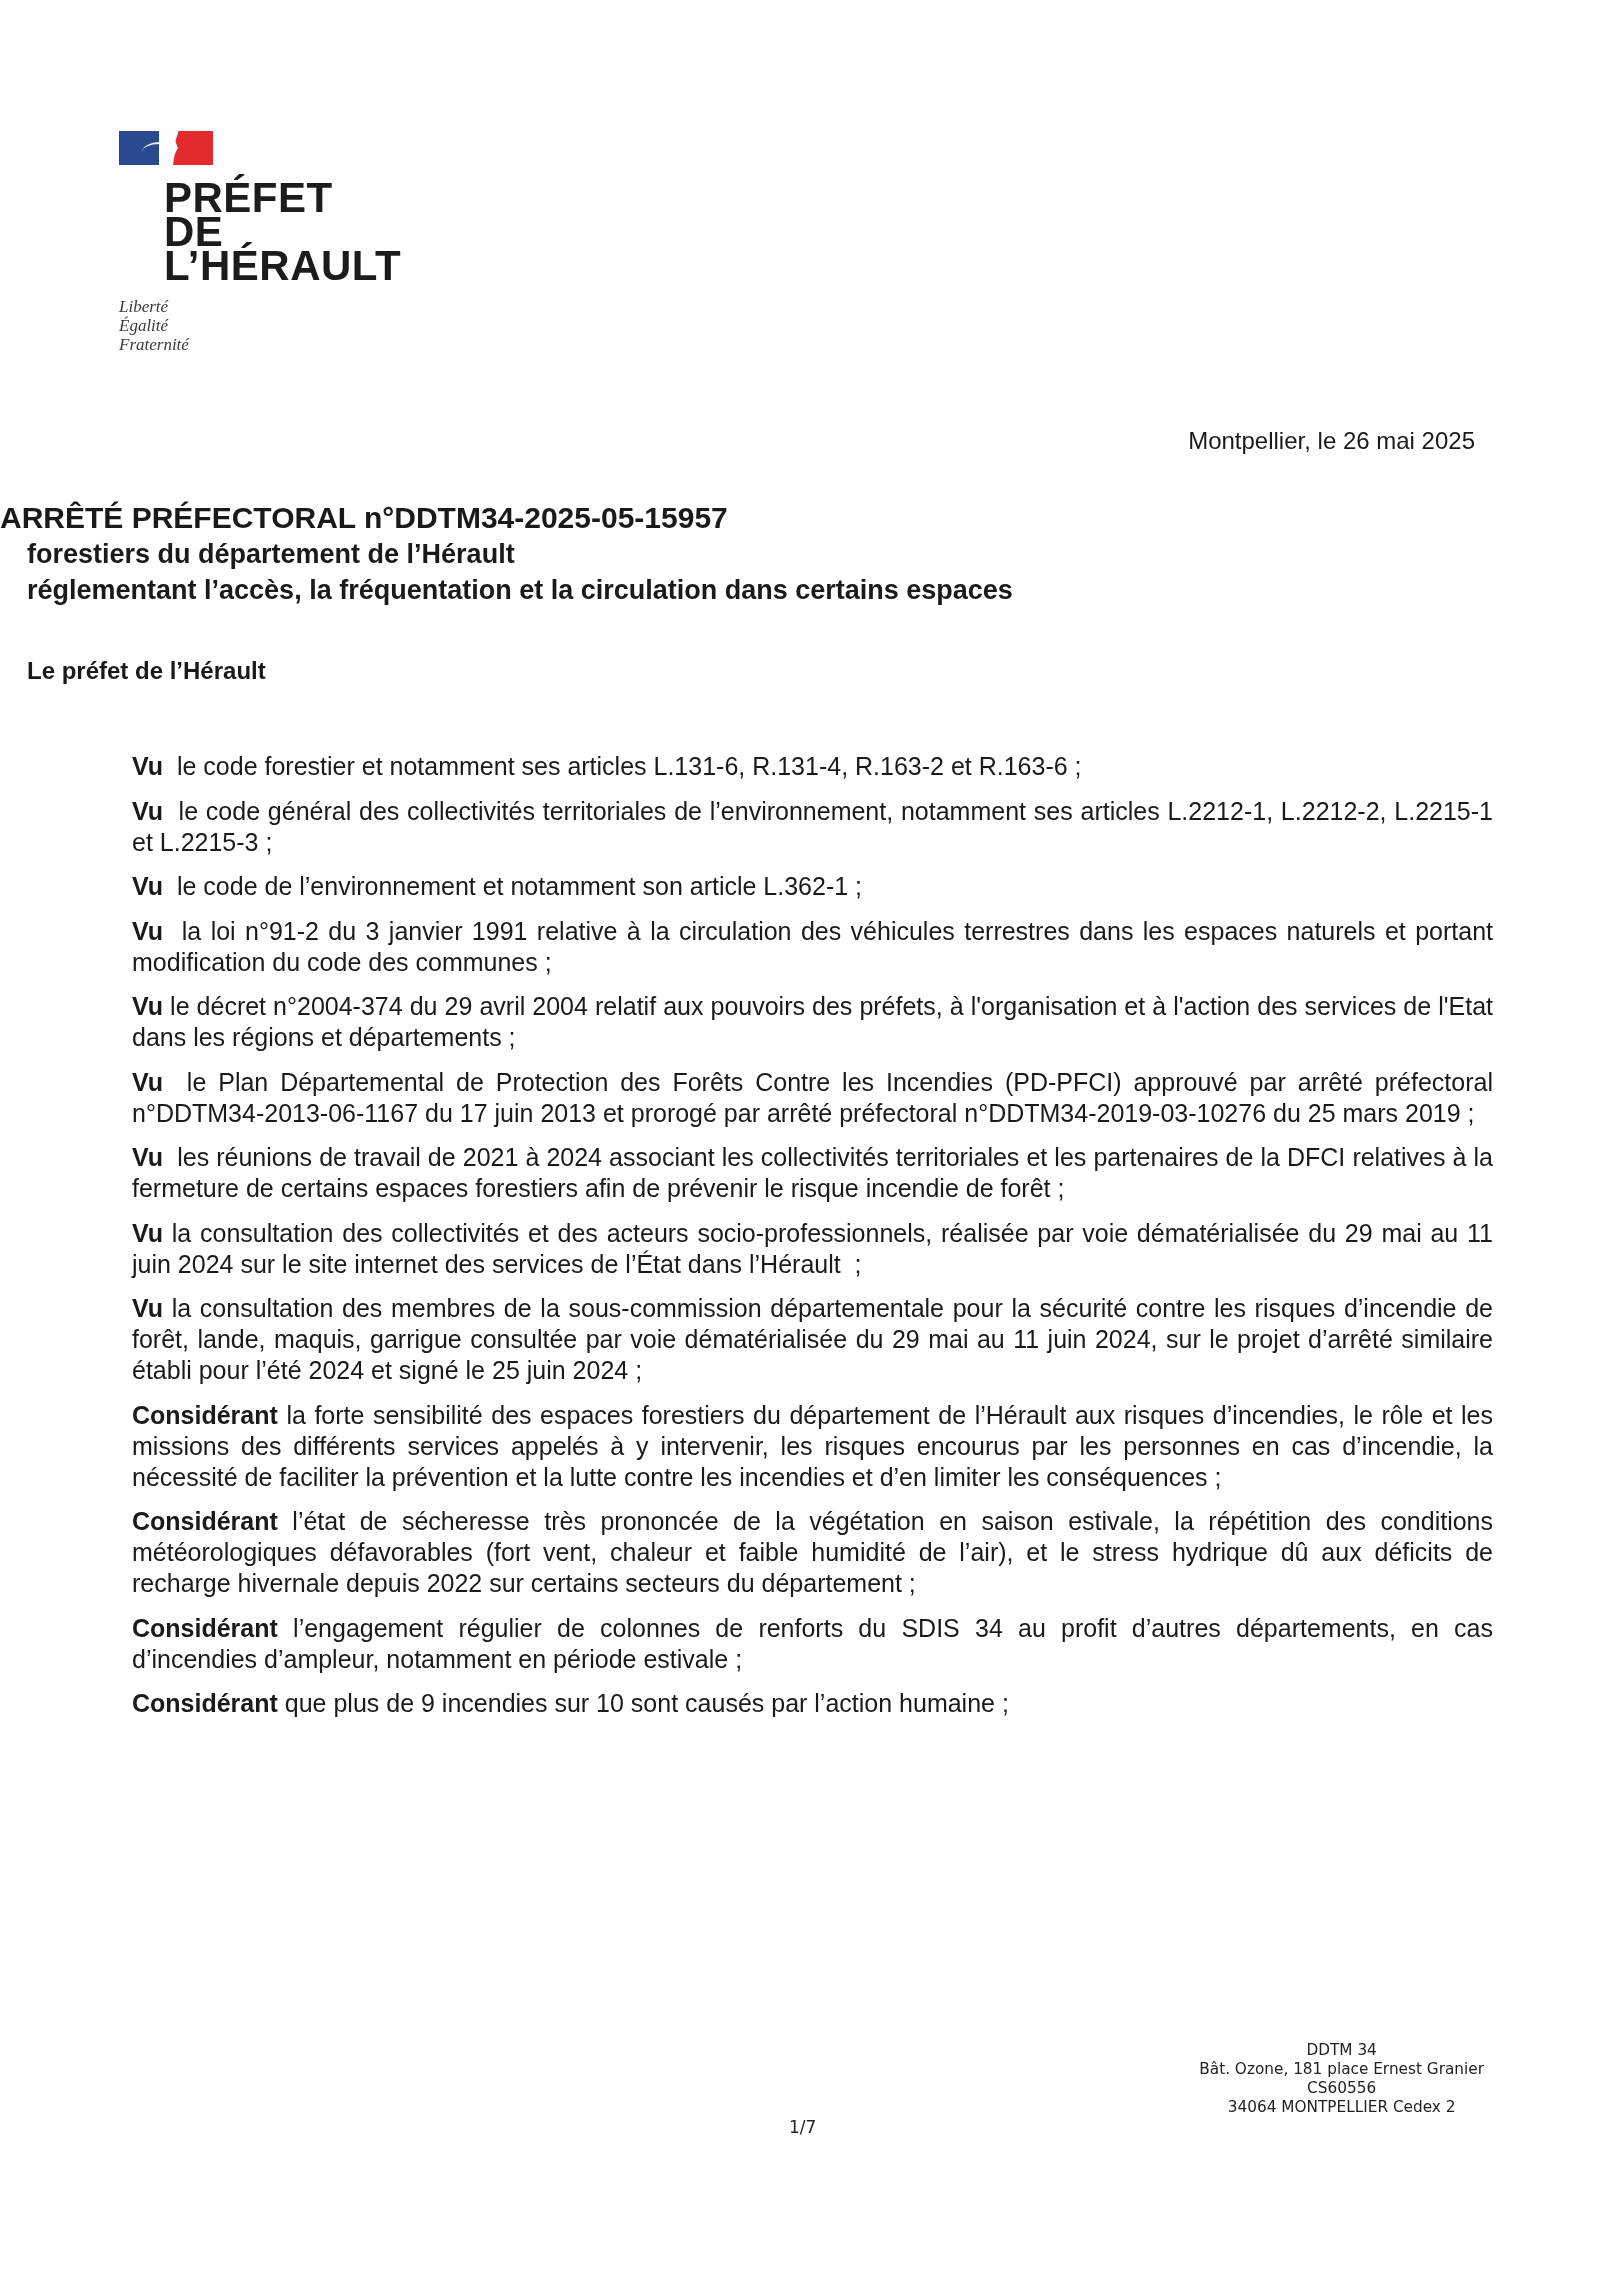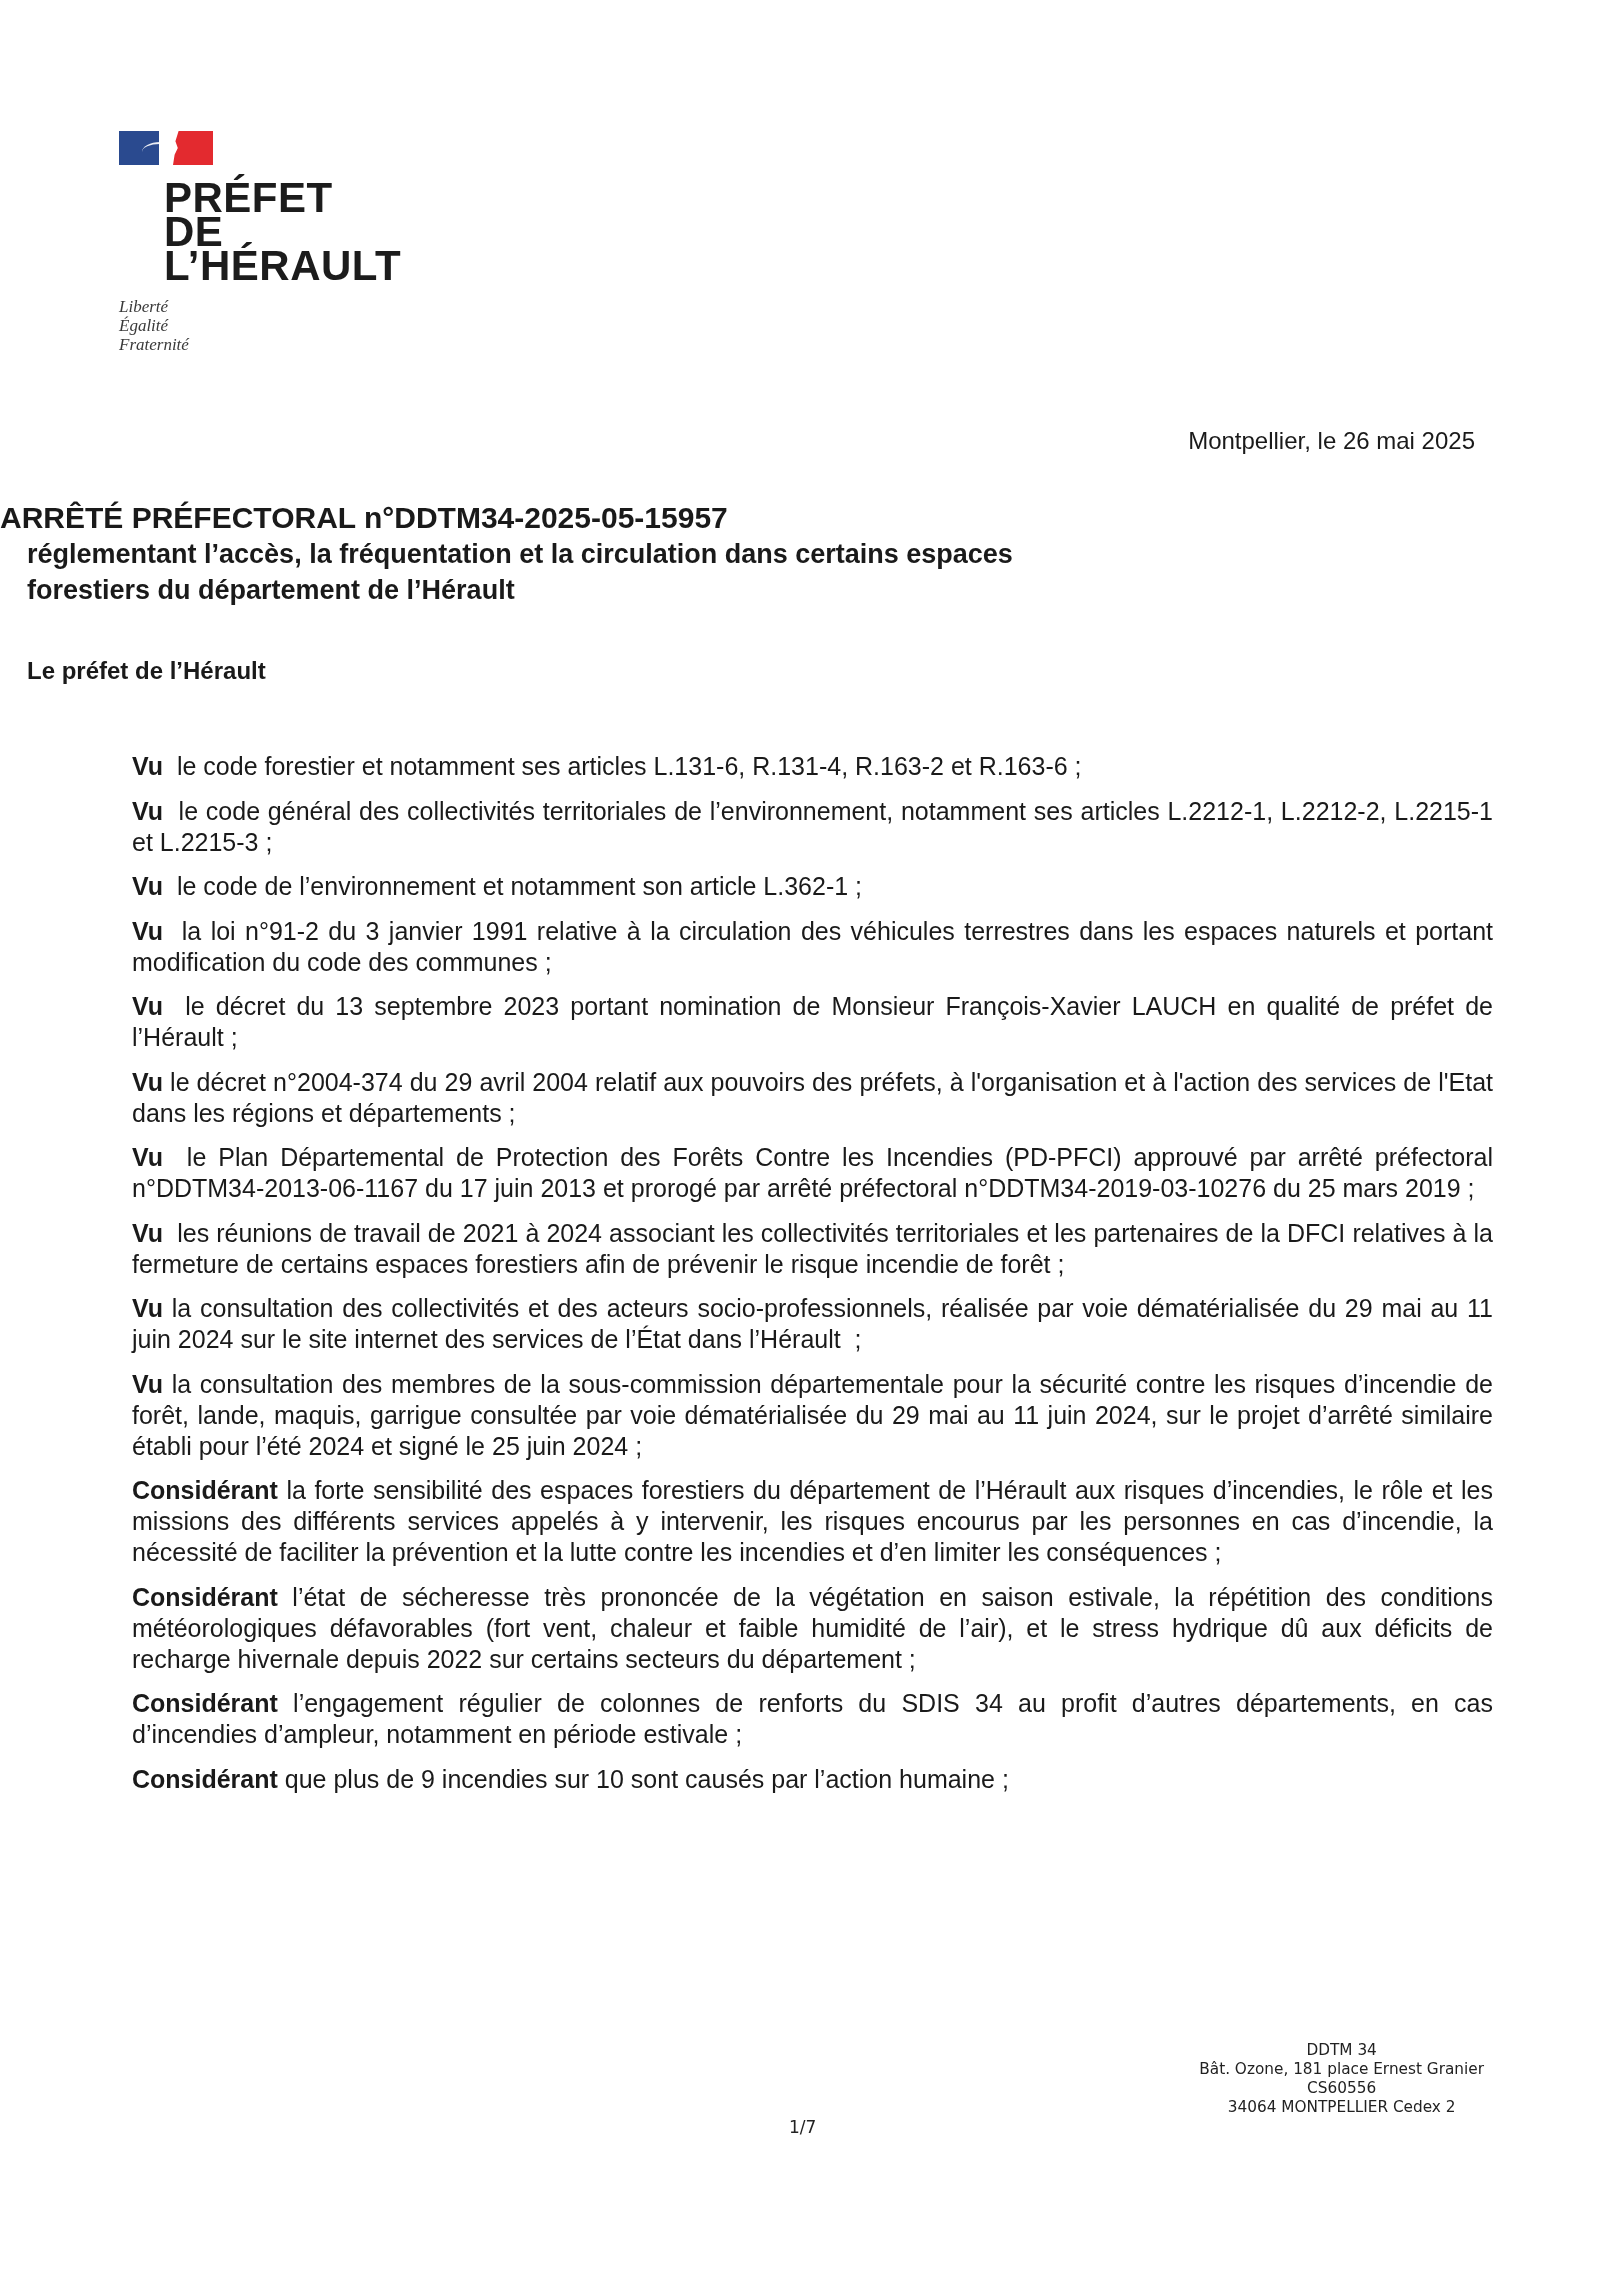--- a/index.html
+++ b/index.html
@@ -65,8 +65,8 @@
 
   <div class="title-block">
     <div class="t1">ARRÊTÉ PRÉFECTORAL n°DDTM34-2025-05-15957</div>
+    <div class="t2">forestiers du département de l’Hérault</div>
     <div class="t2">réglementant l’accès, la fréquentation et la circulation dans certains espaces</div>
-    <div class="t2">forestiers du département de l’Hérault</div>
     <div class="pref">Le préfet de l’Hérault</div>
   </div>
 

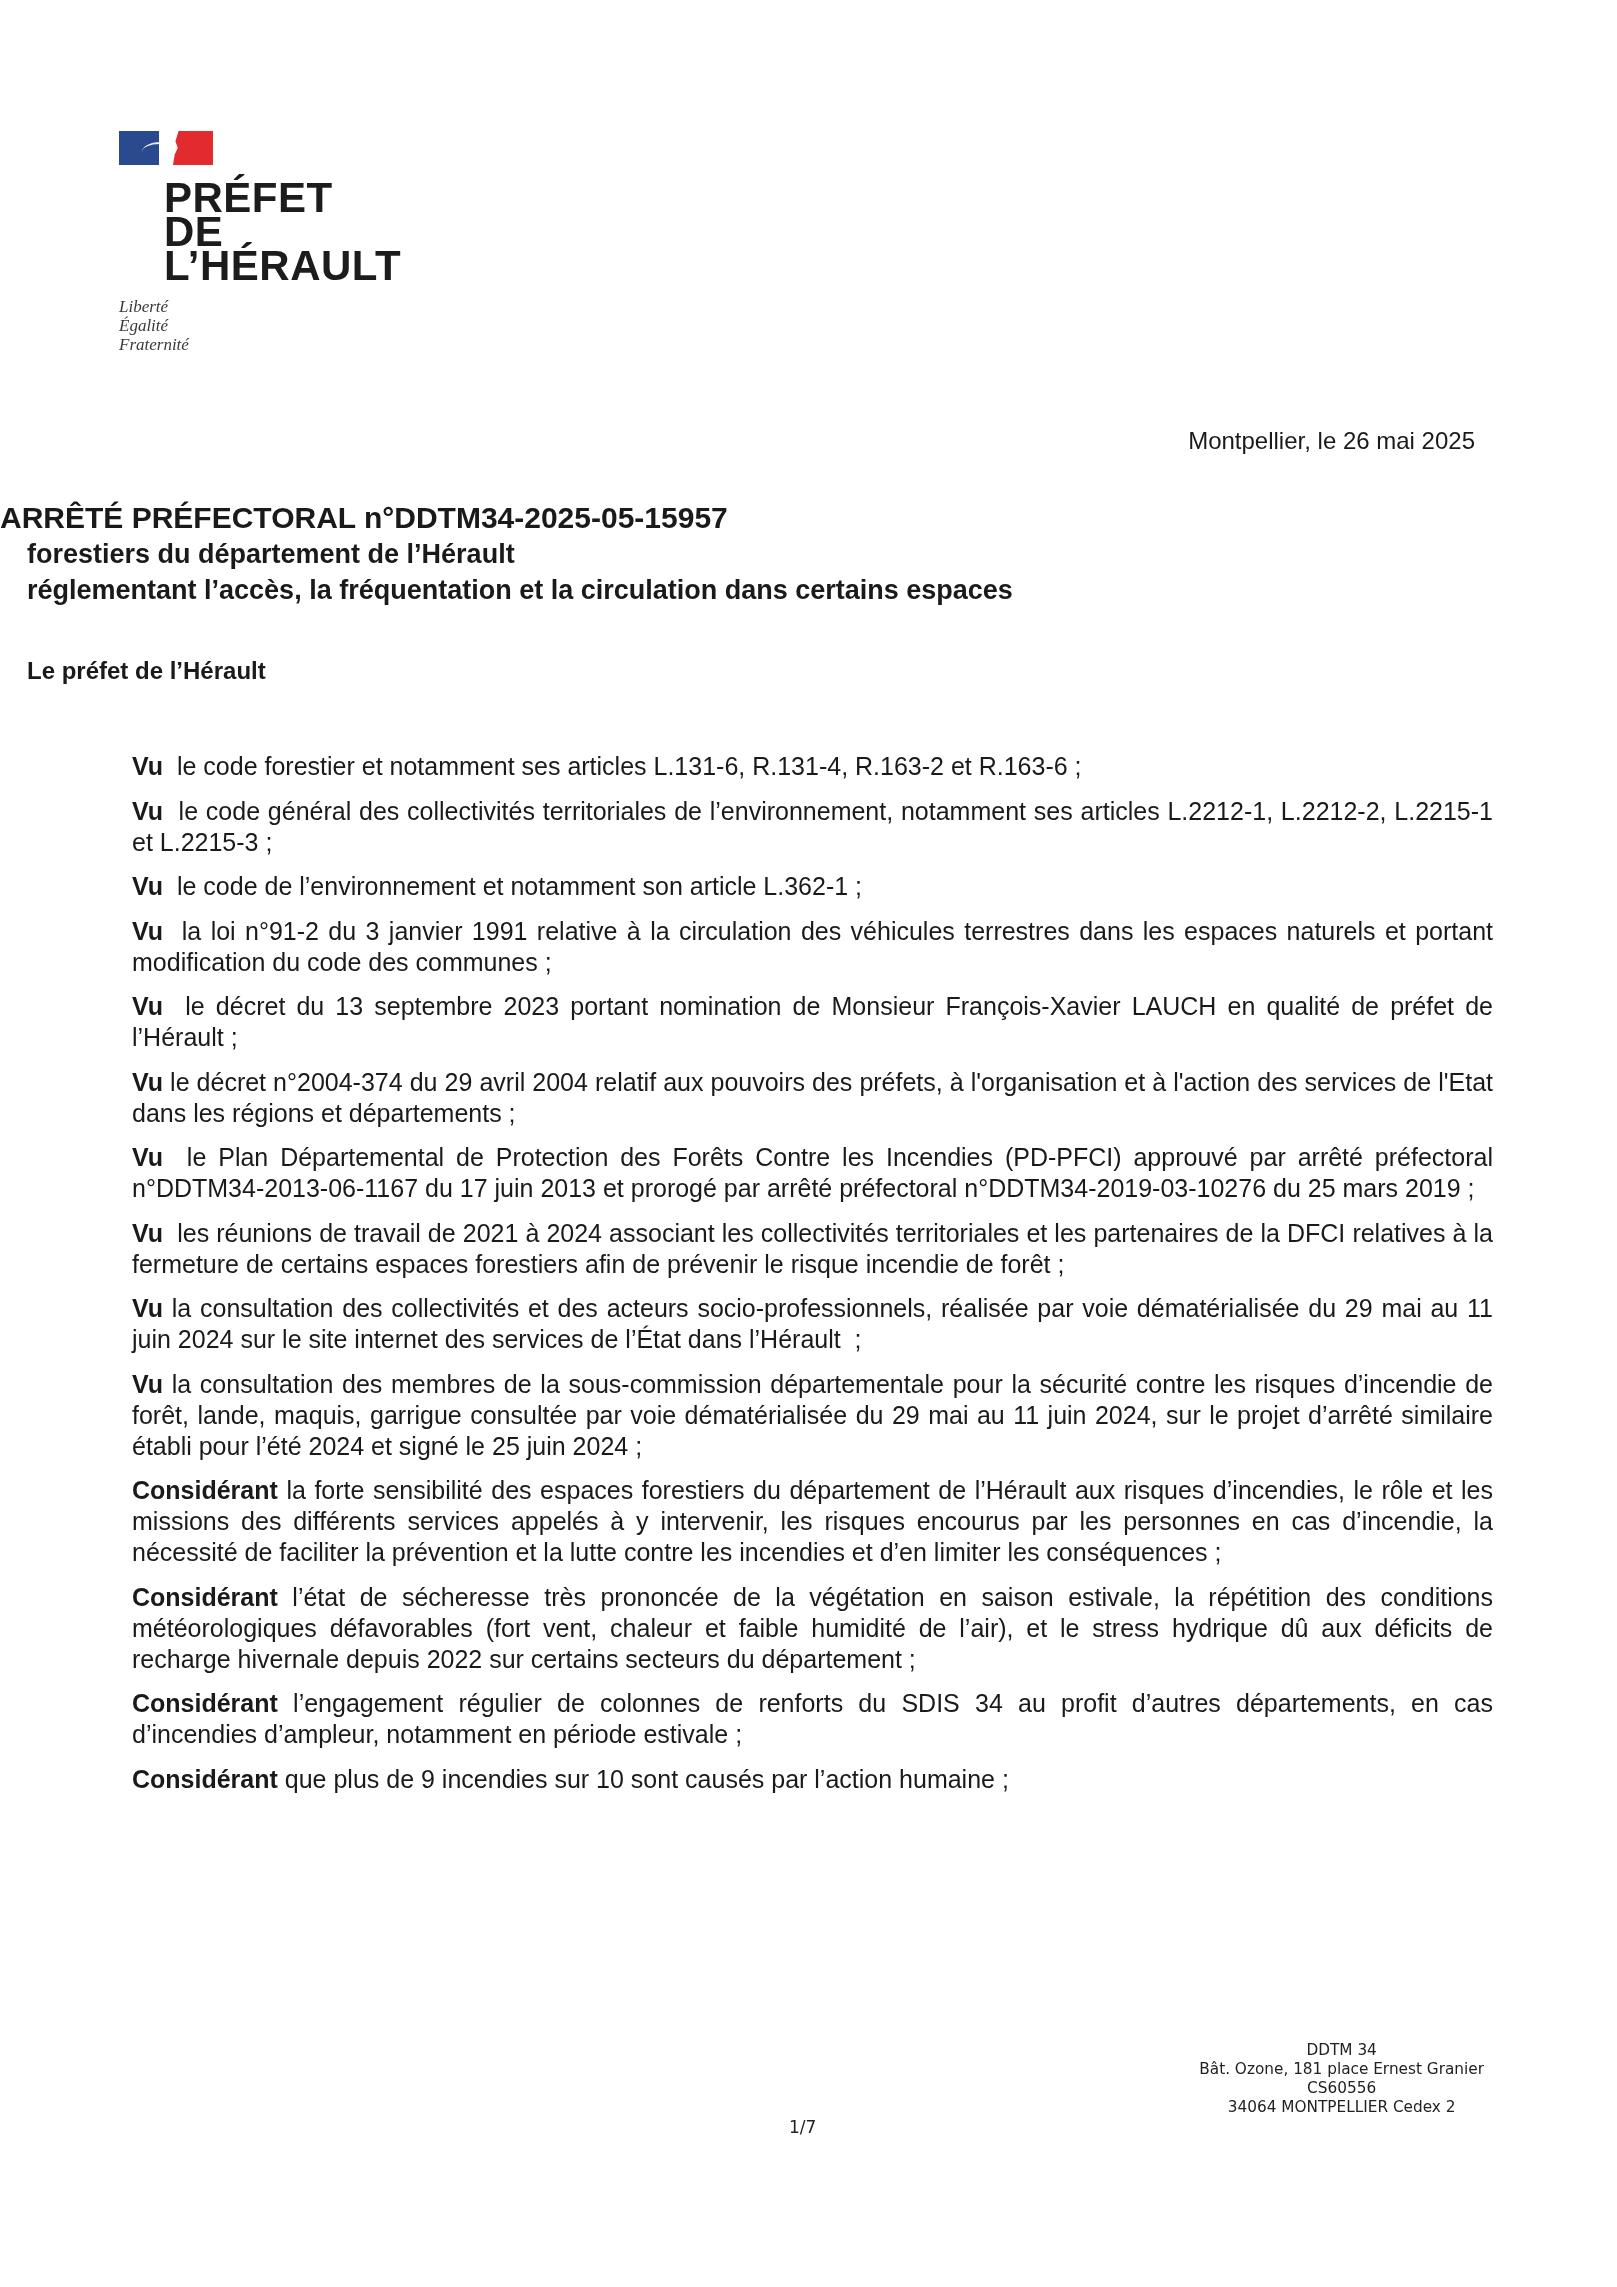--- a/index.html
+++ b/index.html
@@ -75,7 +75,6 @@
       <p class="para"><span class="lead">Vu</span><span style="white-space: pre-wrap;">  le code général des collectivités territoriales de l’environnement, notamment ses articles L.2212-1, L.2212-2, L.2215-1 et L.2215-3 ;</span></p>
       <p class="para"><span class="lead">Vu</span><span style="white-space: pre-wrap;">  le code de l’environnement et notamment son article L.362-1 ;</span></p>
       <p class="para"><span class="lead">Vu</span><span style="white-space: pre-wrap;">  la loi n°91-2 du 3 janvier 1991 relative à la circulation des véhicules terrestres dans les espaces naturels et portant modification du code des communes ;</span></p>
-      <p class="para"><span class="lead">Vu</span><span style="white-space: pre-wrap;">  le décret du 13 septembre 2023 portant nomination de Monsieur François-Xavier LAUCH en qualité de préfet de l’Hérault ;</span></p>
       <p class="para"><span class="lead">Vu</span><span style="white-space: pre-wrap;"> le décret n°2004-374 du 29 avril 2004 relatif aux pouvoirs des préfets, à l'organisation et à l'action des services de l'Etat dans les régions et départements ;</span></p>
       <p class="para"><span class="lead">Vu</span><span style="white-space: pre-wrap;">  le Plan Départemental de Protection des Forêts Contre les Incendies (PD-PFCI) approuvé par arrêté préfectoral n°DDTM34-2013-06-1167 du 17 juin 2013 et prorogé par arrêté préfectoral n°DDTM34-2019-03-10276 du 25 mars 2019 ;</span></p>
       <p class="para"><span class="lead">Vu</span><span style="white-space: pre-wrap;">  les réunions de travail de 2021 à 2024 associant les collectivités territoriales et les partenaires de la DFCI relatives à la fermeture de certains espaces forestiers afin de prévenir le risque incendie de forêt ;</span></p>

